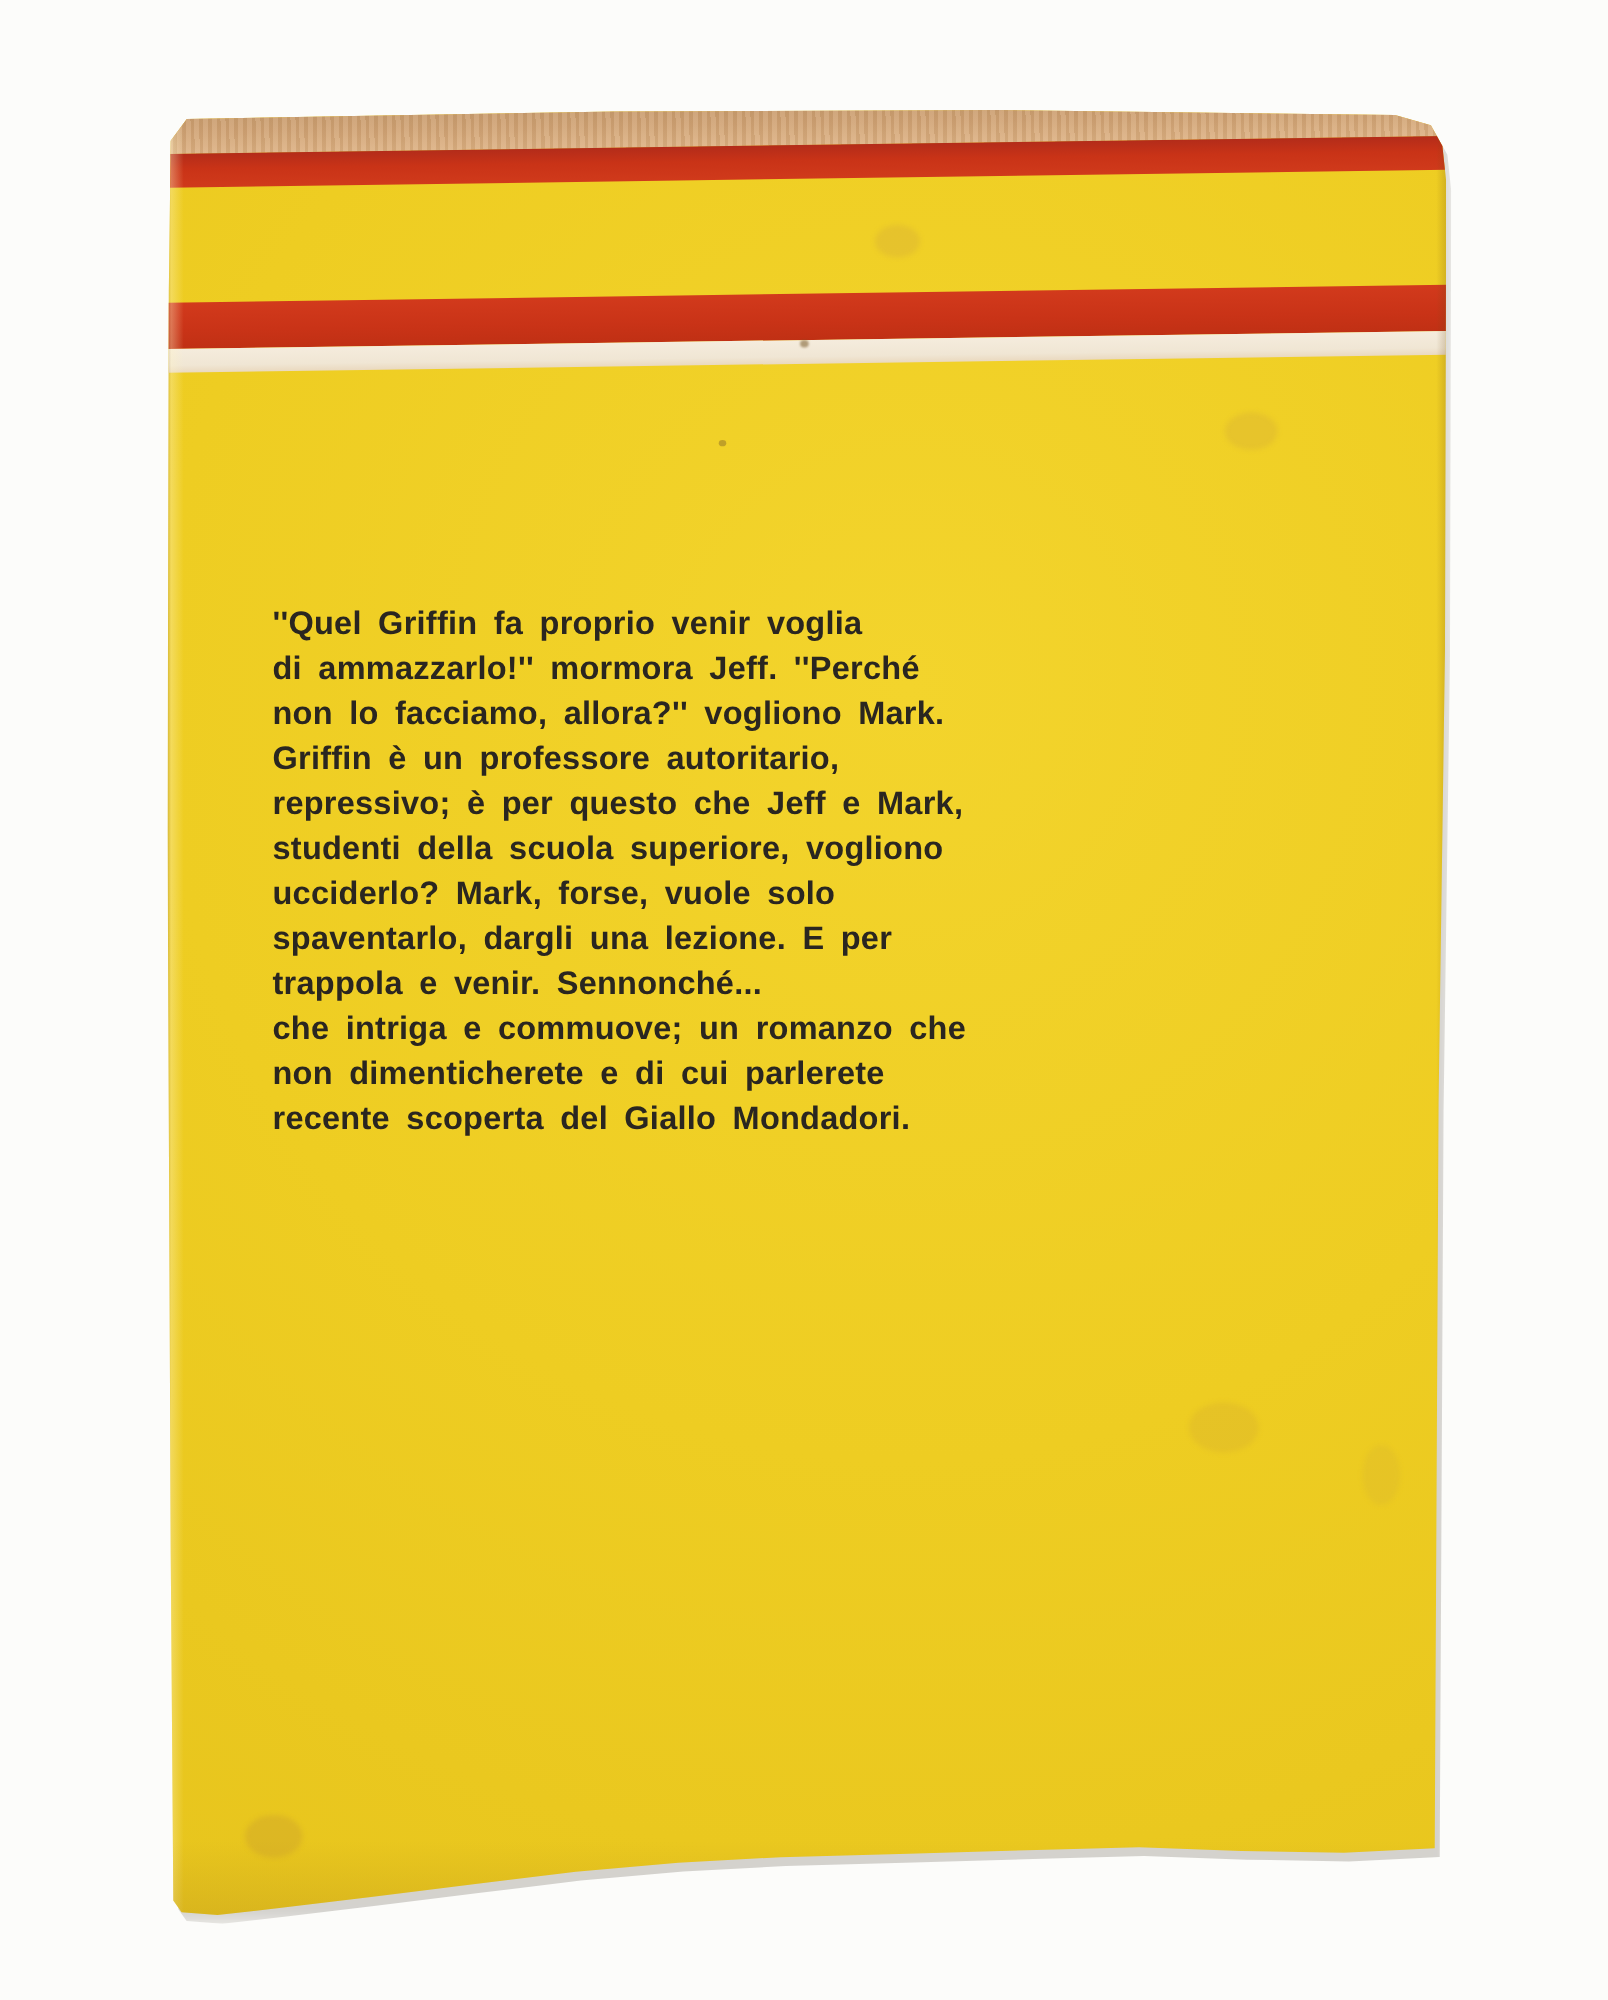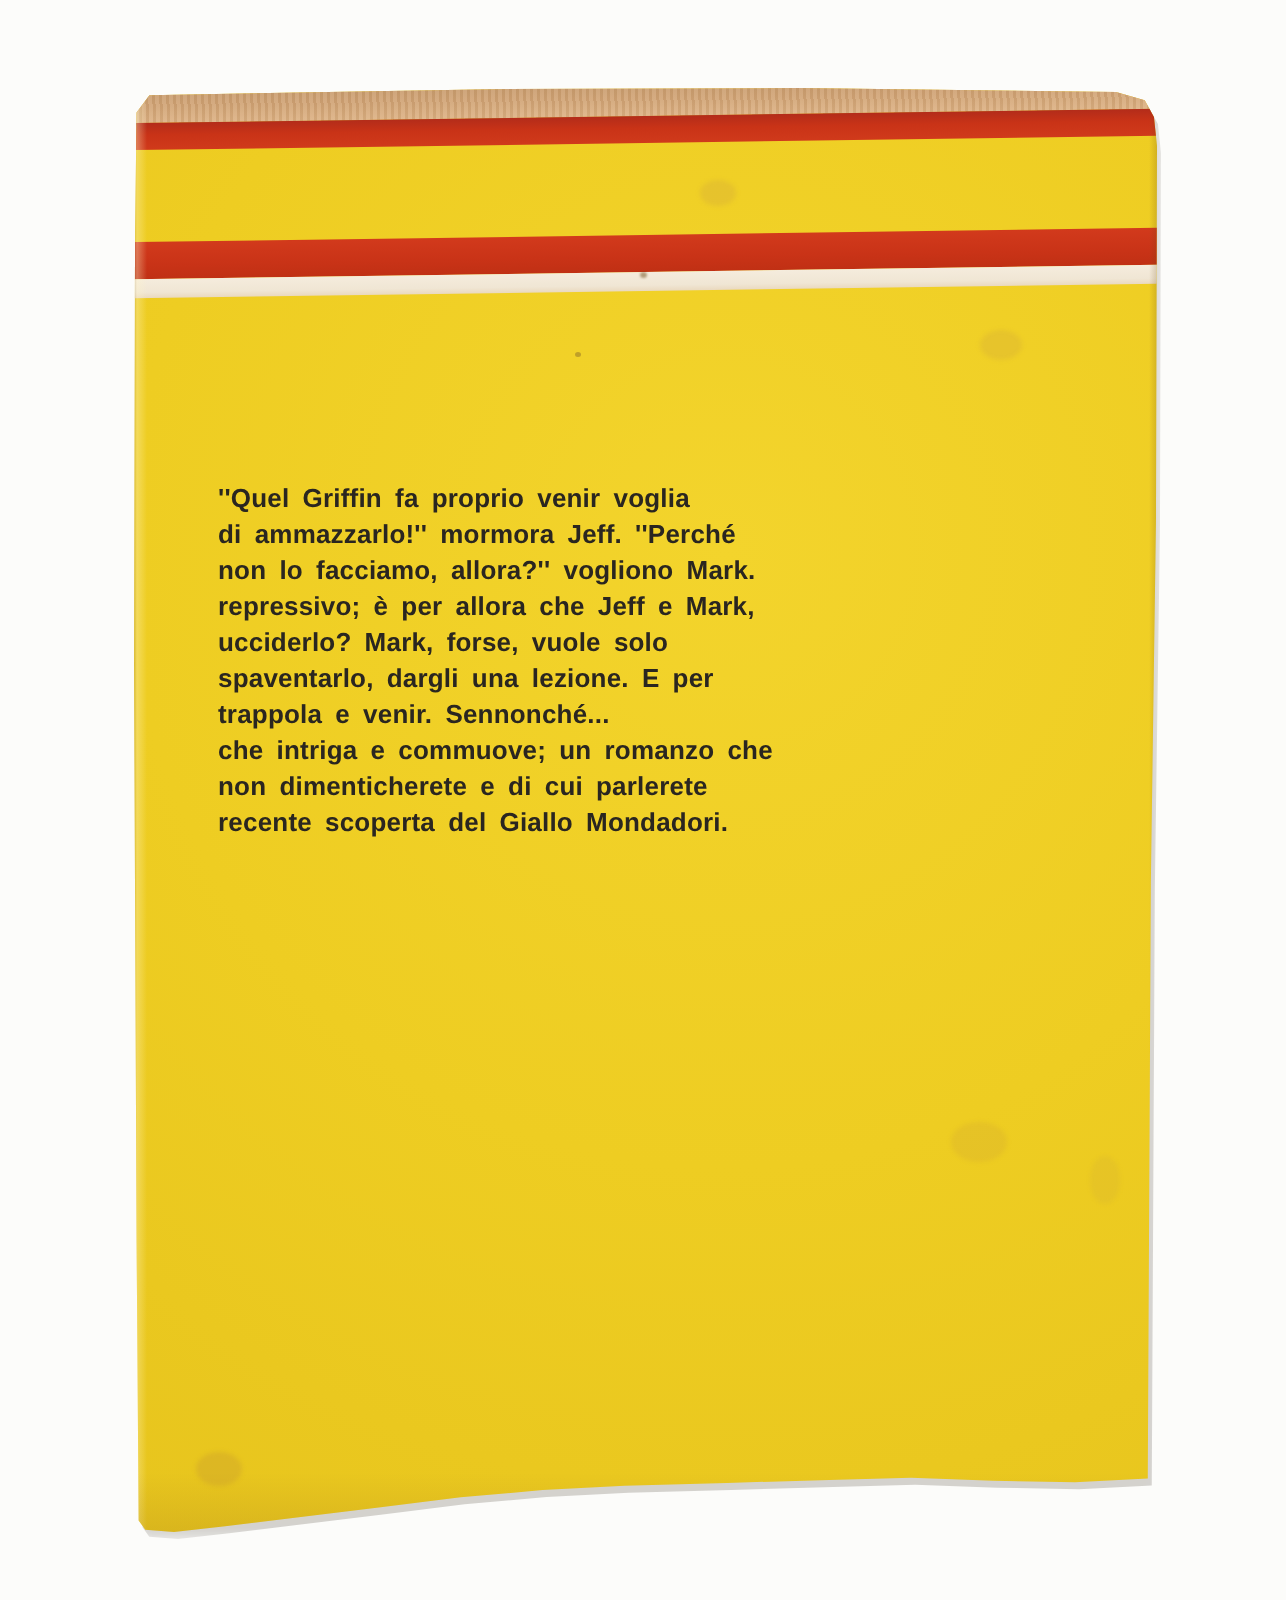--- a/index.html
+++ b/index.html
@@ -142,6 +142,7 @@
       <div class="blurb-line">''Quel Griffin fa proprio venir voglia</div>
       <div class="blurb-line">di ammazzarlo!'' mormora Jeff. ''Perché</div>
       <div class="blurb-line">non lo facciamo, allora?'' vogliono Mark.</div>
+      <div class="blurb-line">Griffin è un professore autoritario,</div>
       <div class="blurb-line">repressivo; è per allora che Jeff e Mark,</div>
       <div class="blurb-line">ucciderlo? Mark, forse, vuole solo</div>
       <div class="blurb-line">spaventarlo, dargli una lezione. E per</div>

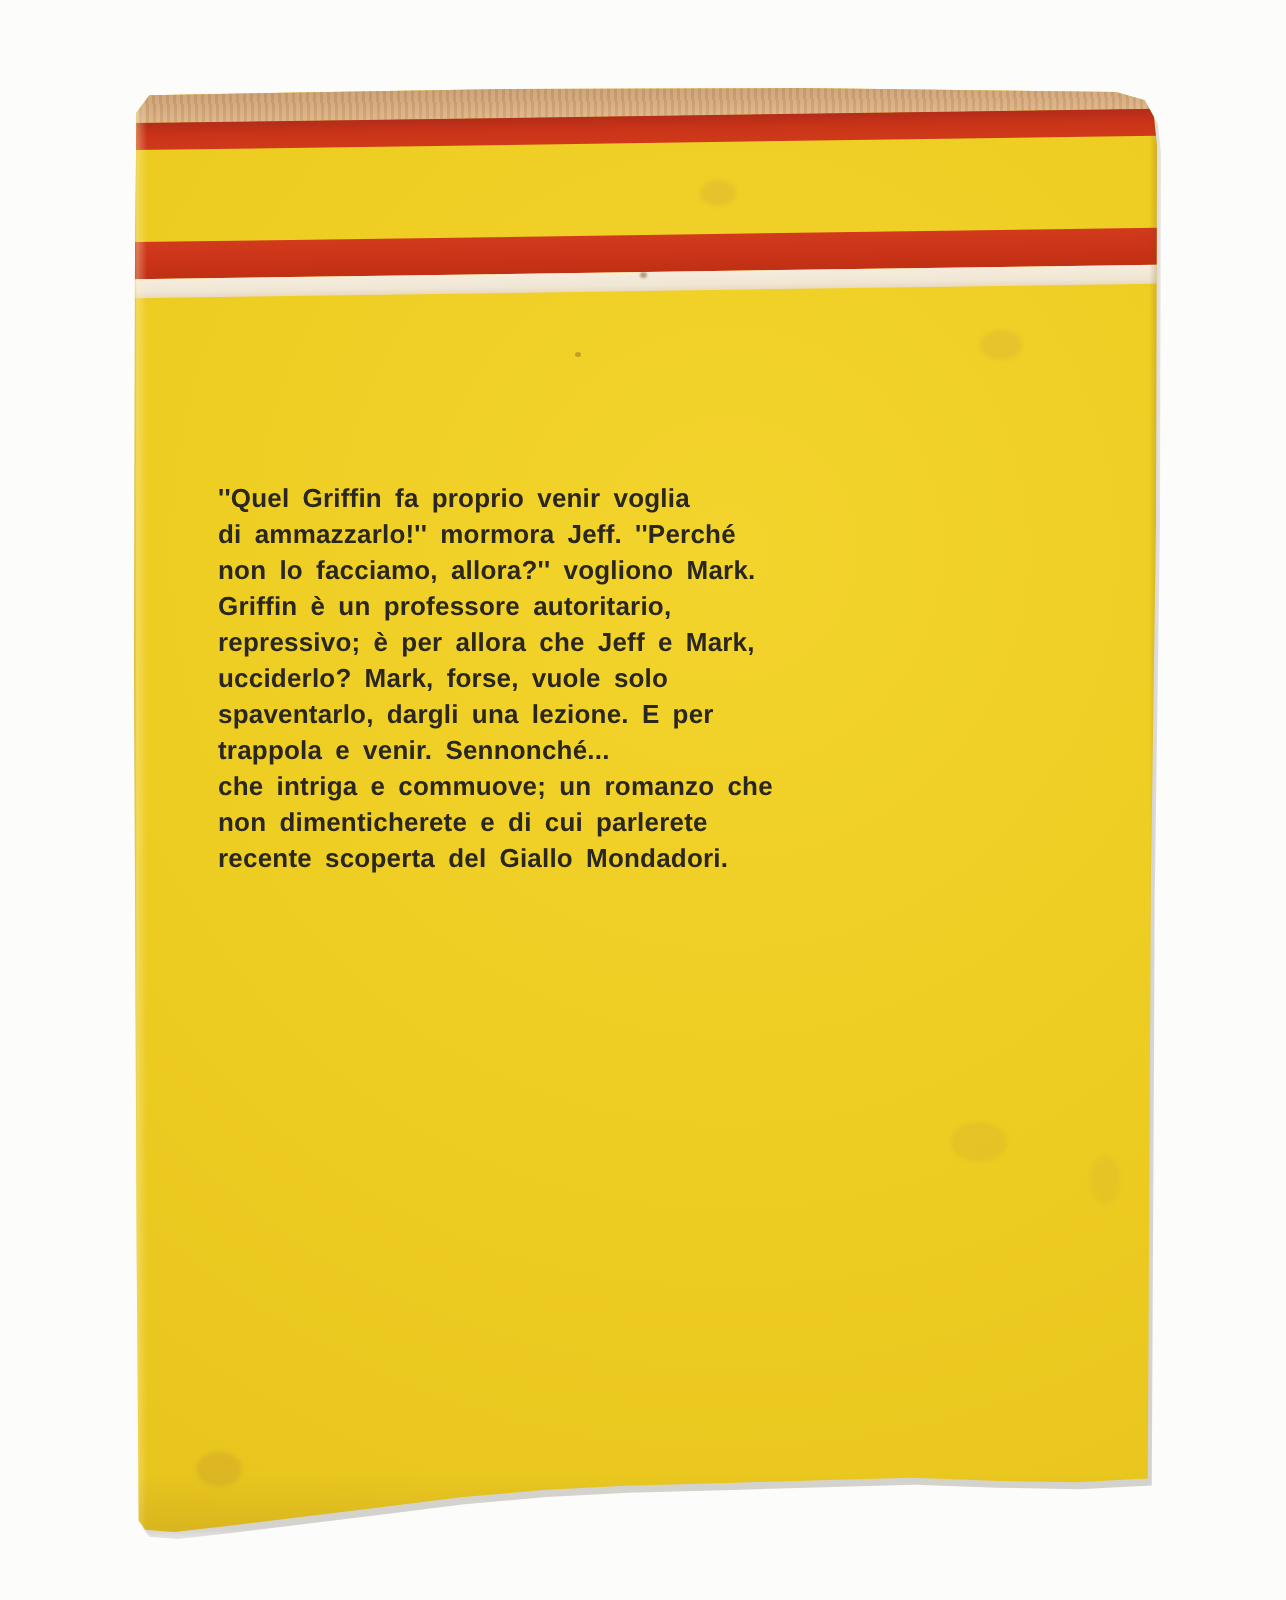--- a/index.html
+++ b/index.html
@@ -143,7 +143,7 @@
       <div class="blurb-line">di ammazzarlo!'' mormora Jeff. ''Perché</div>
       <div class="blurb-line">non lo facciamo, allora?'' vogliono Mark.</div>
       <div class="blurb-line">Griffin è un professore autoritario,</div>
-      <div class="blurb-line">repressivo; è per allora che Jeff e Mark,</div>
+      <div class="blurb-line">repressivo; è per questo che Jeff e Mark,</div>
       <div class="blurb-line">ucciderlo? Mark, forse, vuole solo</div>
       <div class="blurb-line">spaventarlo, dargli una lezione. E per</div>
       <div class="blurb-line">trappola e venir. Sennonché...</div>

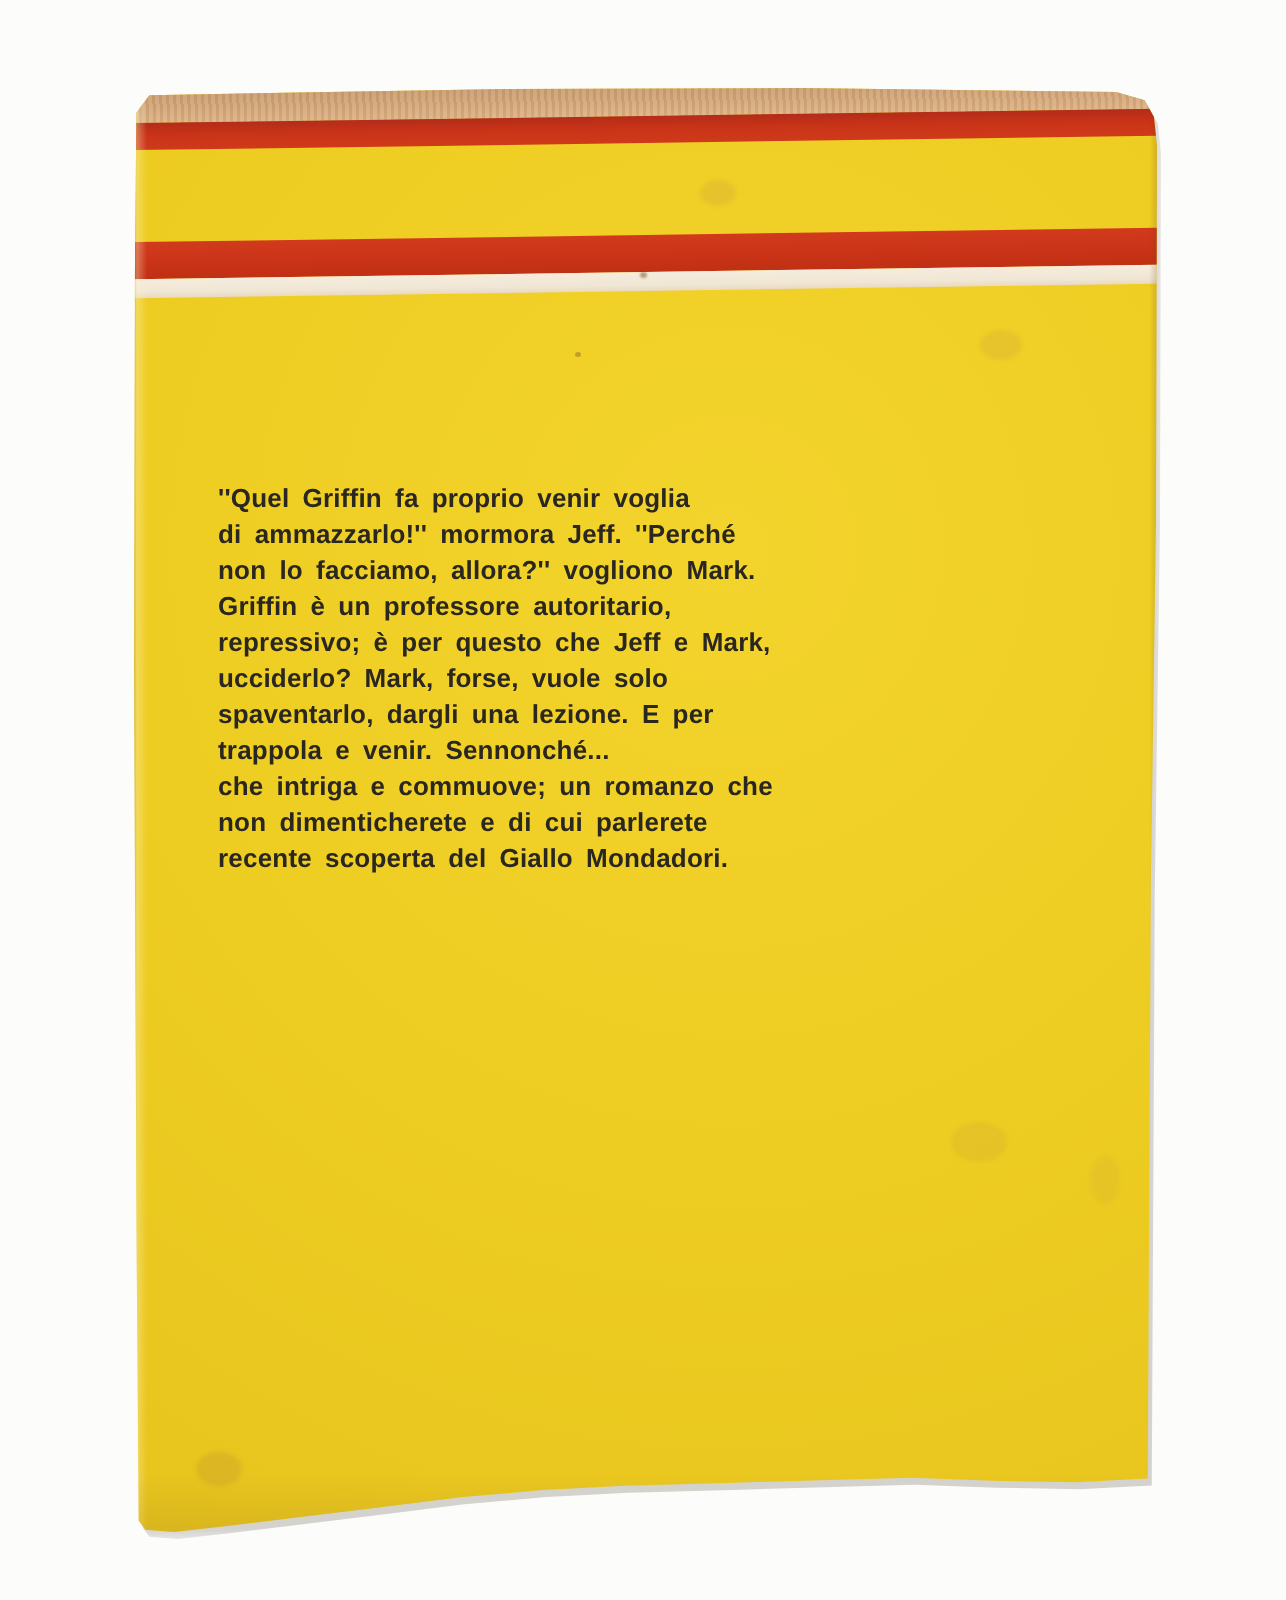--- a/index.html
+++ b/index.html
@@ -144,6 +144,7 @@
       <div class="blurb-line">non lo facciamo, allora?'' vogliono Mark.</div>
       <div class="blurb-line">Griffin è un professore autoritario,</div>
       <div class="blurb-line">repressivo; è per questo che Jeff e Mark,</div>
+      <div class="blurb-line">studenti della scuola superiore, vogliono</div>
       <div class="blurb-line">ucciderlo? Mark, forse, vuole solo</div>
       <div class="blurb-line">spaventarlo, dargli una lezione. E per</div>
       <div class="blurb-line">trappola e venir. Sennonché...</div>

